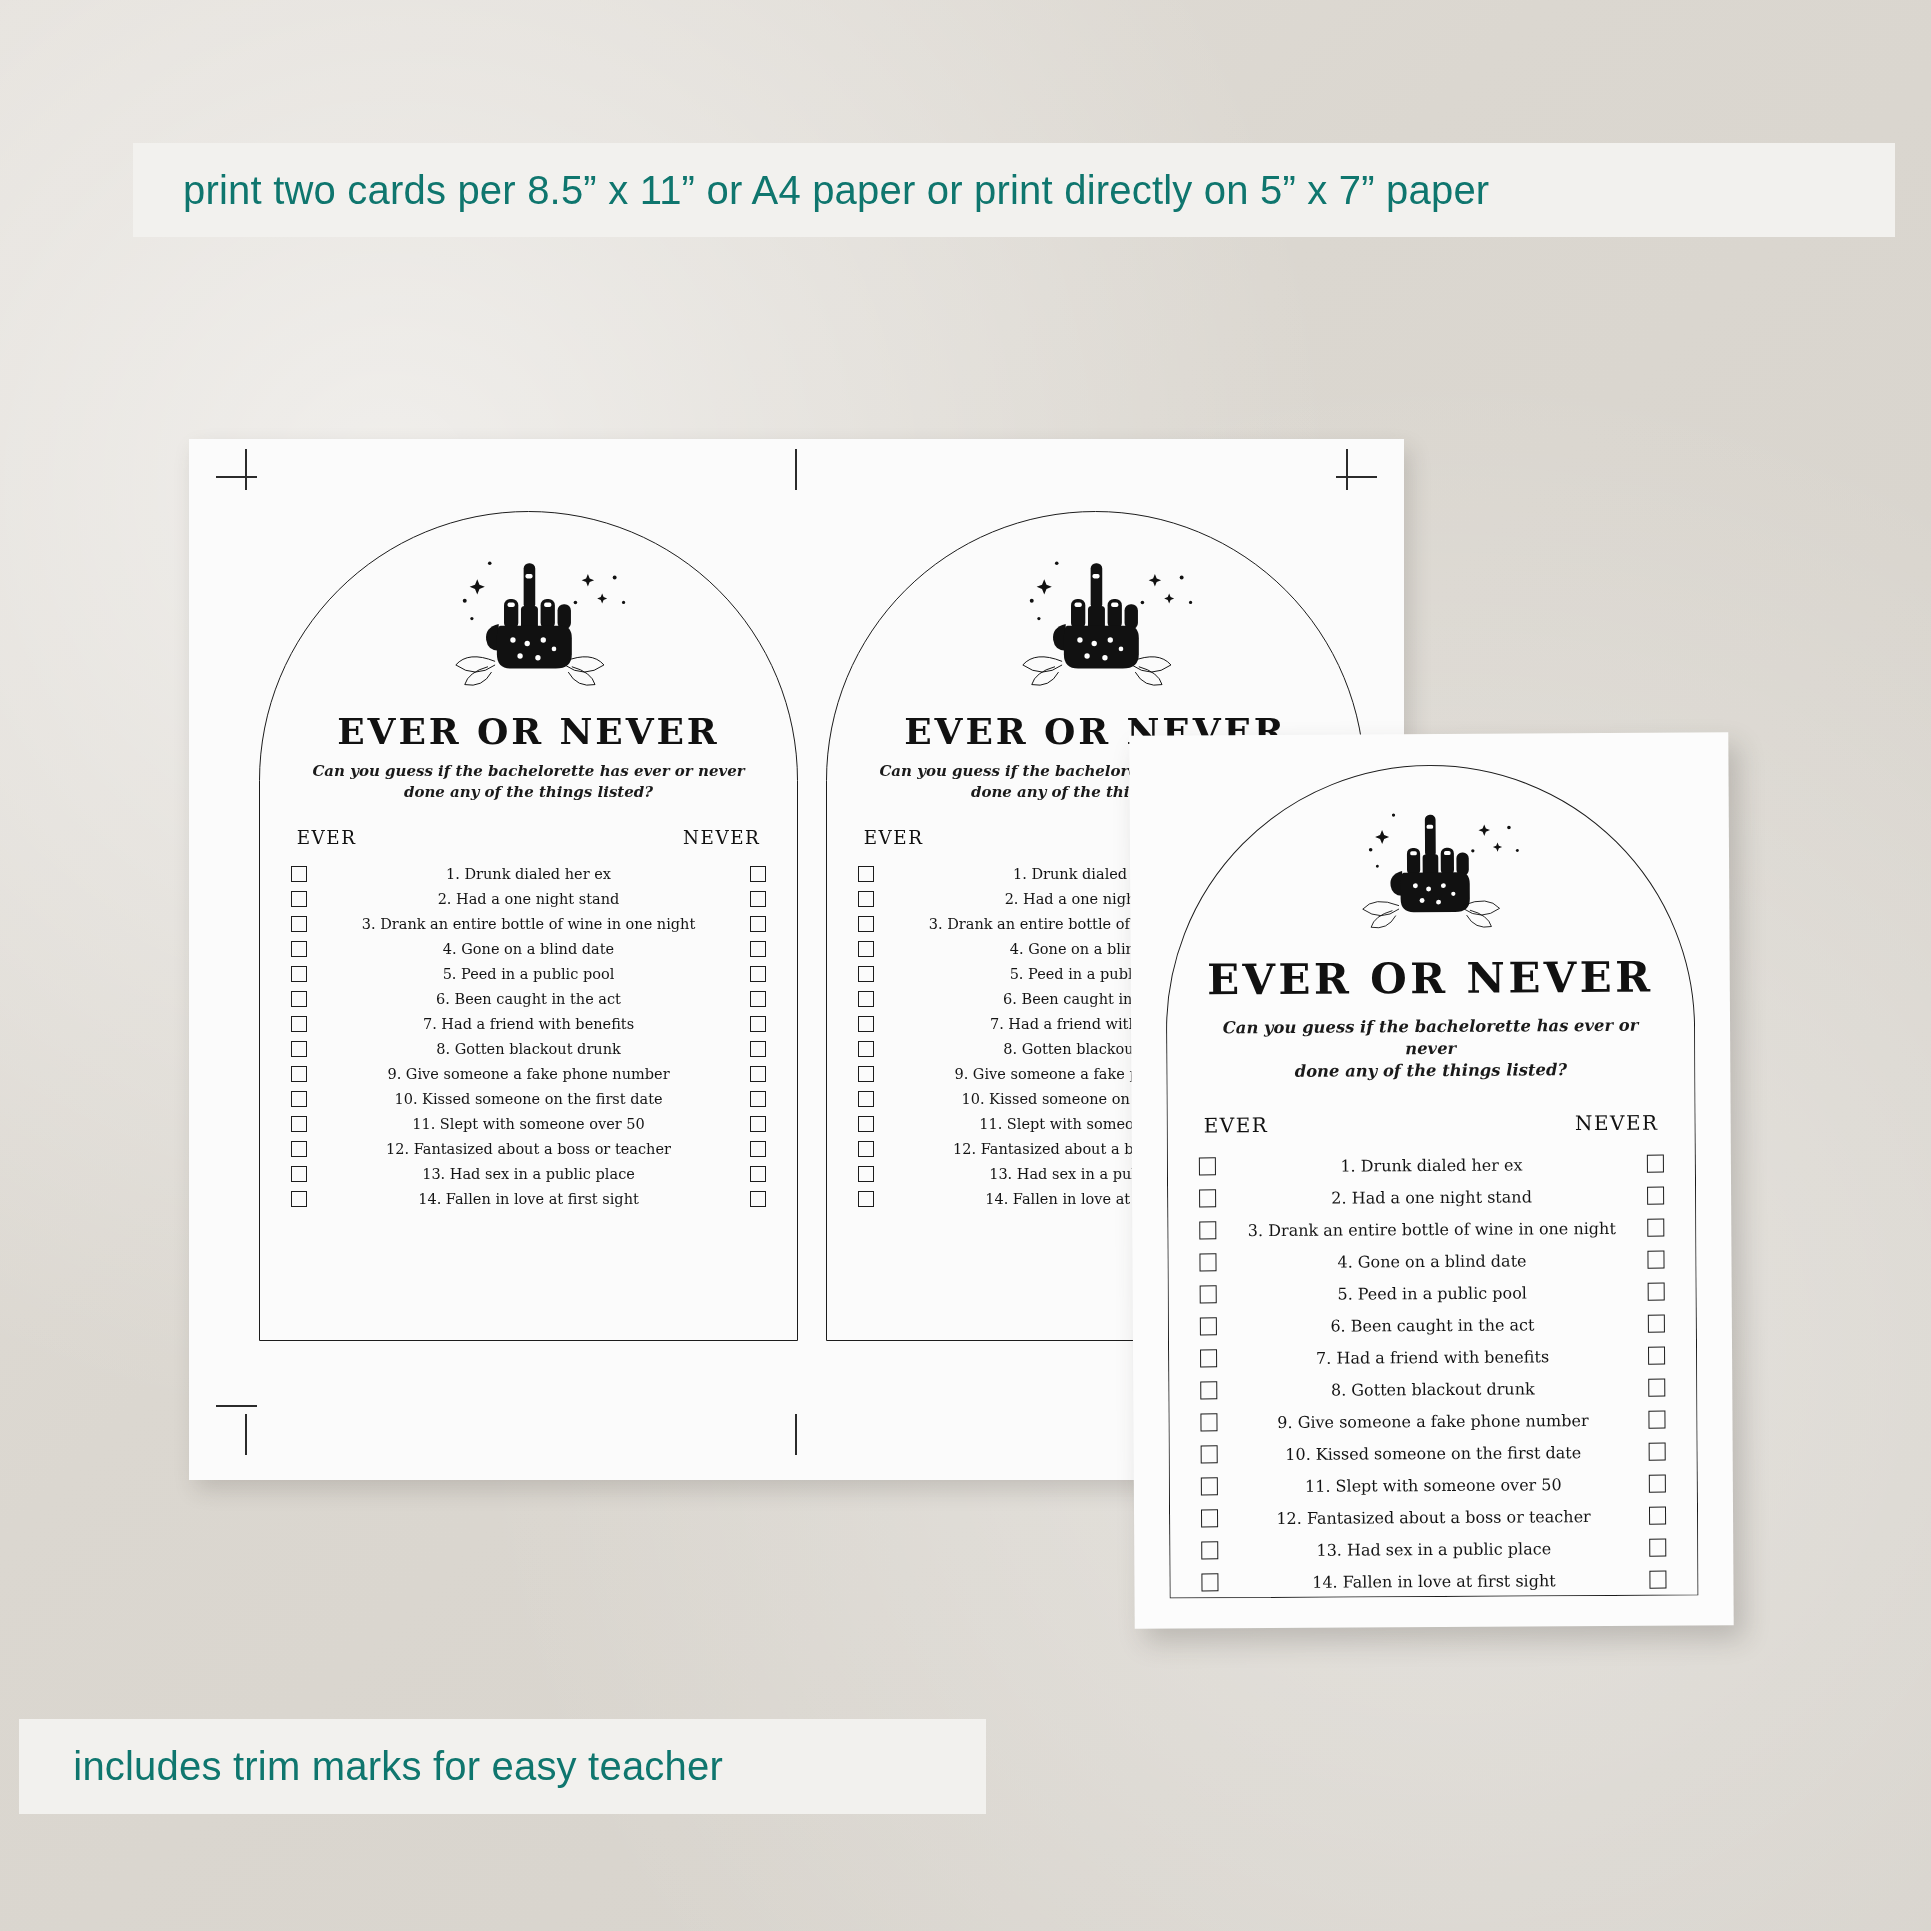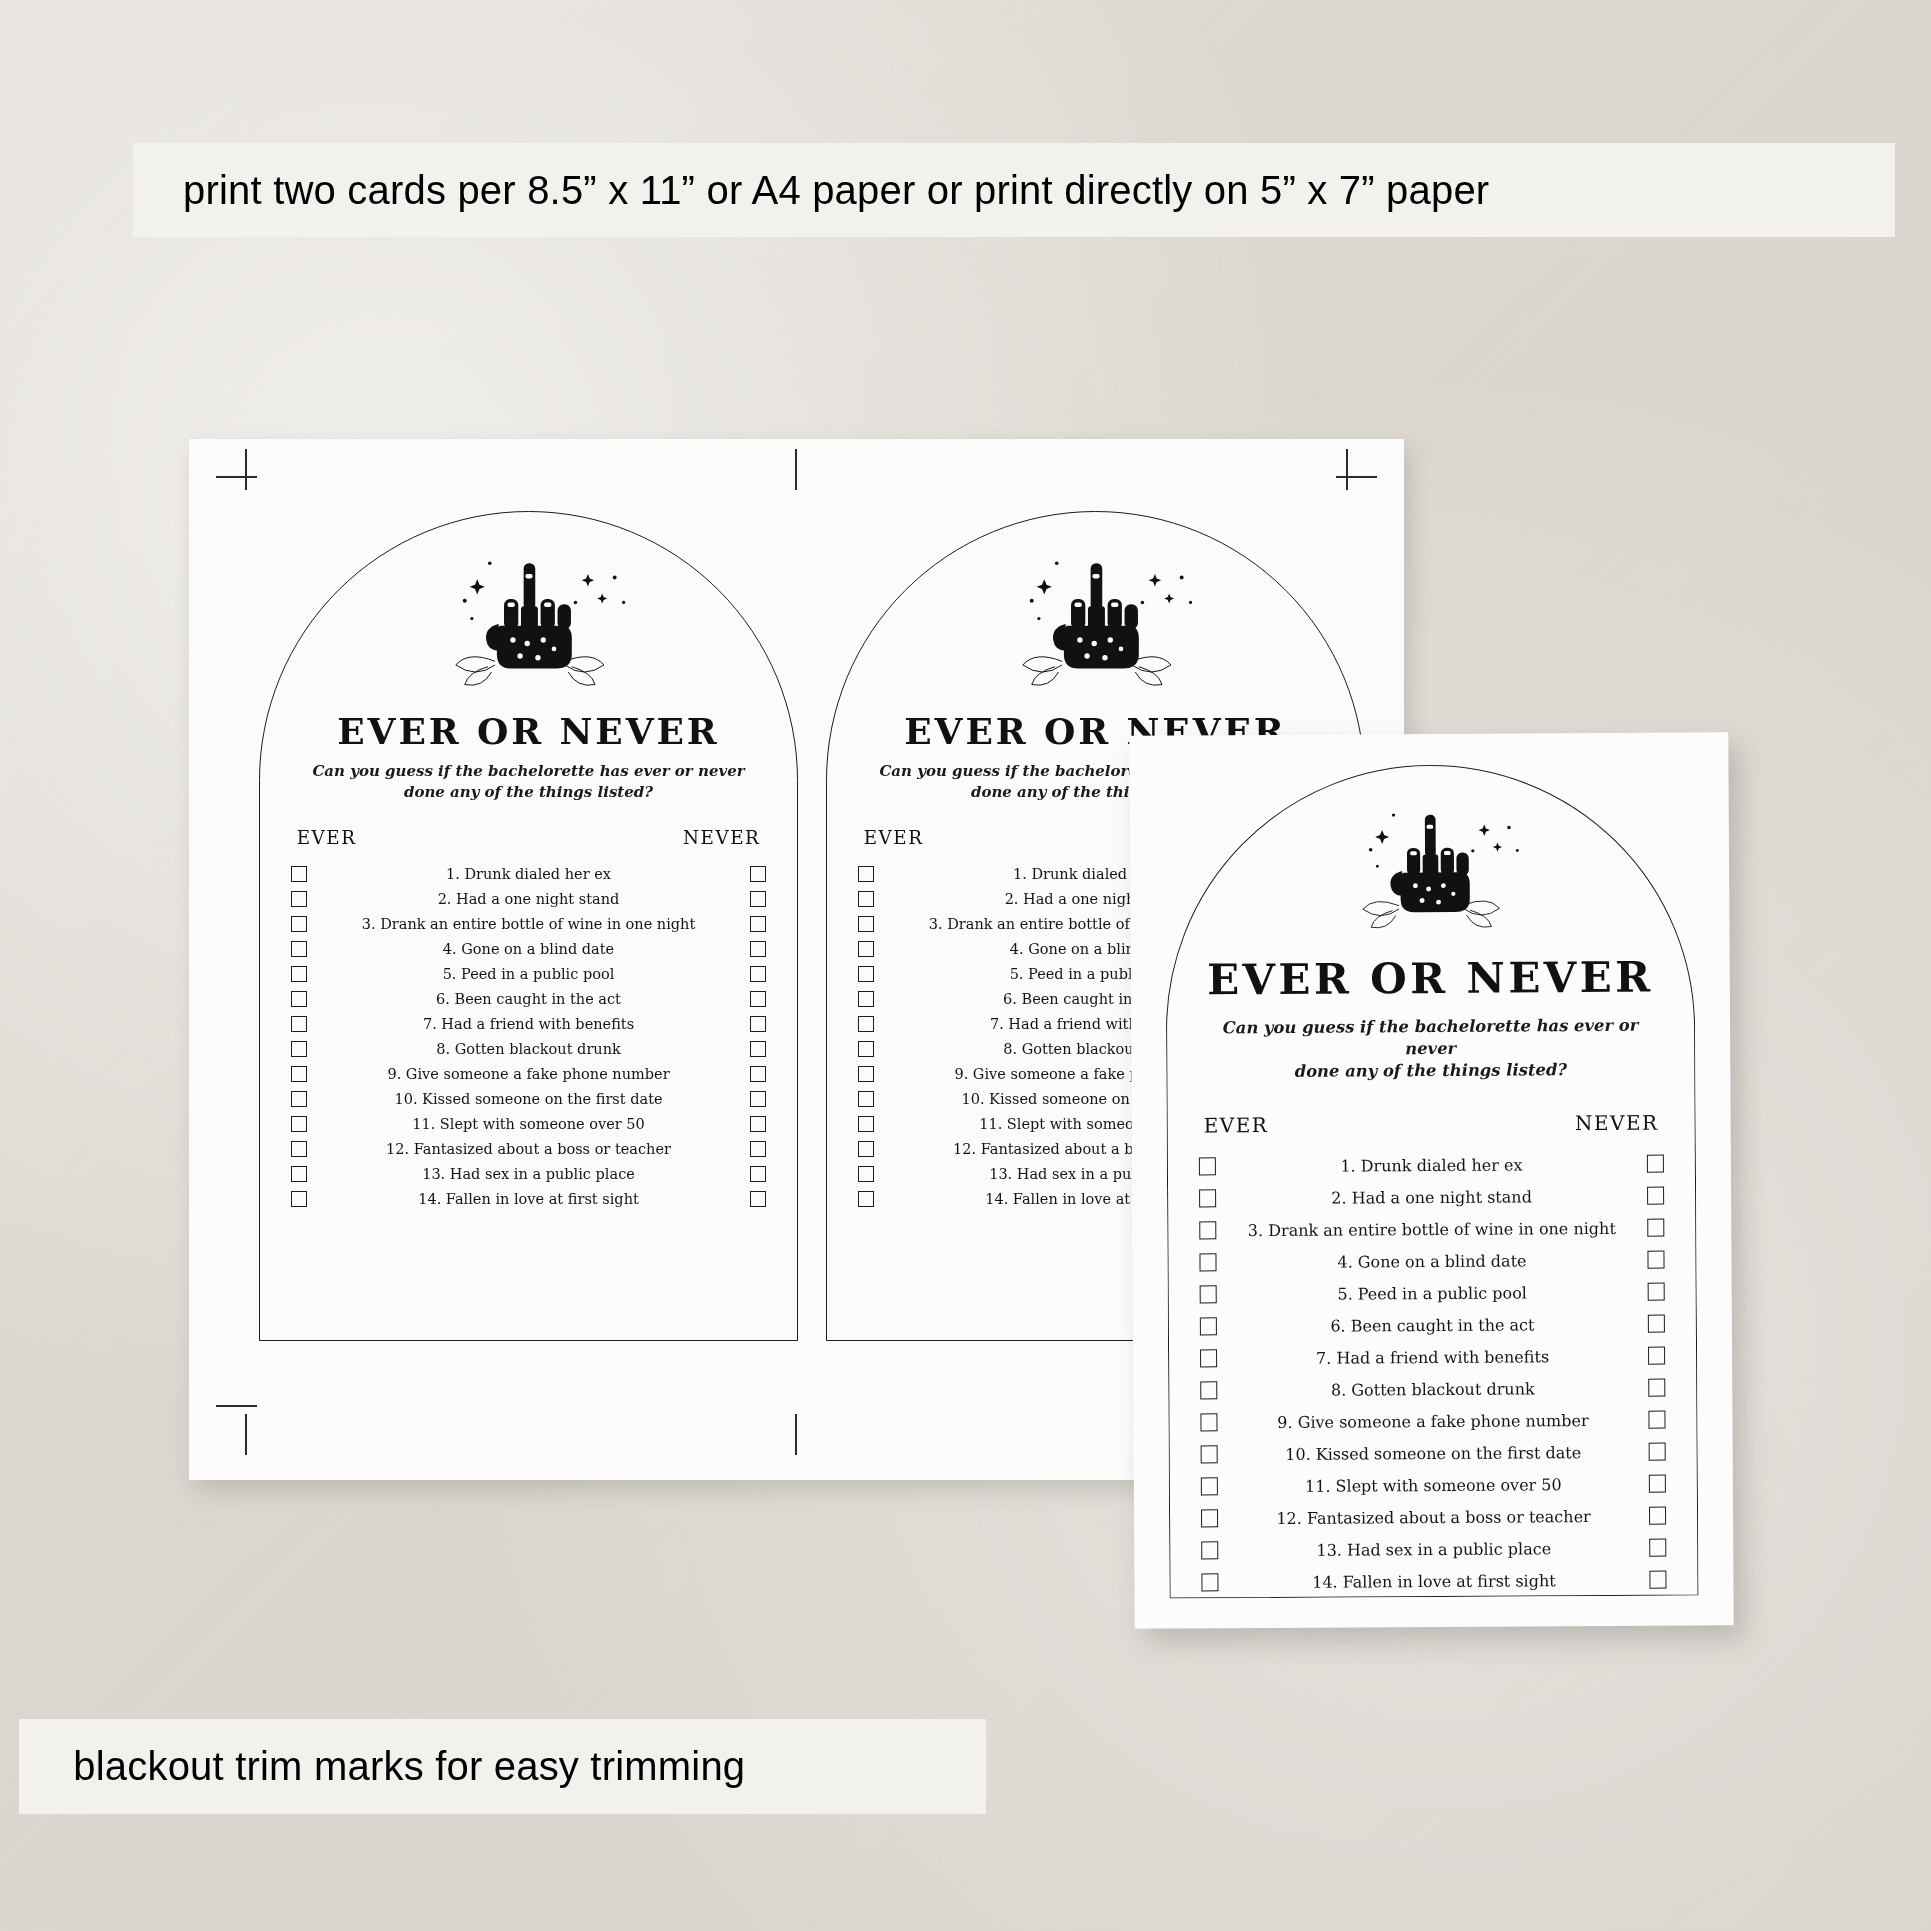--- a/index.html
+++ b/index.html
@@ -31,7 +31,7 @@
     background: #f2f1ee;
     display: flex;
     align-items: center;
-    color: #000000;
+    color: #0f766e;
     letter-spacing: 0.2px;
   }
   .banner-top {

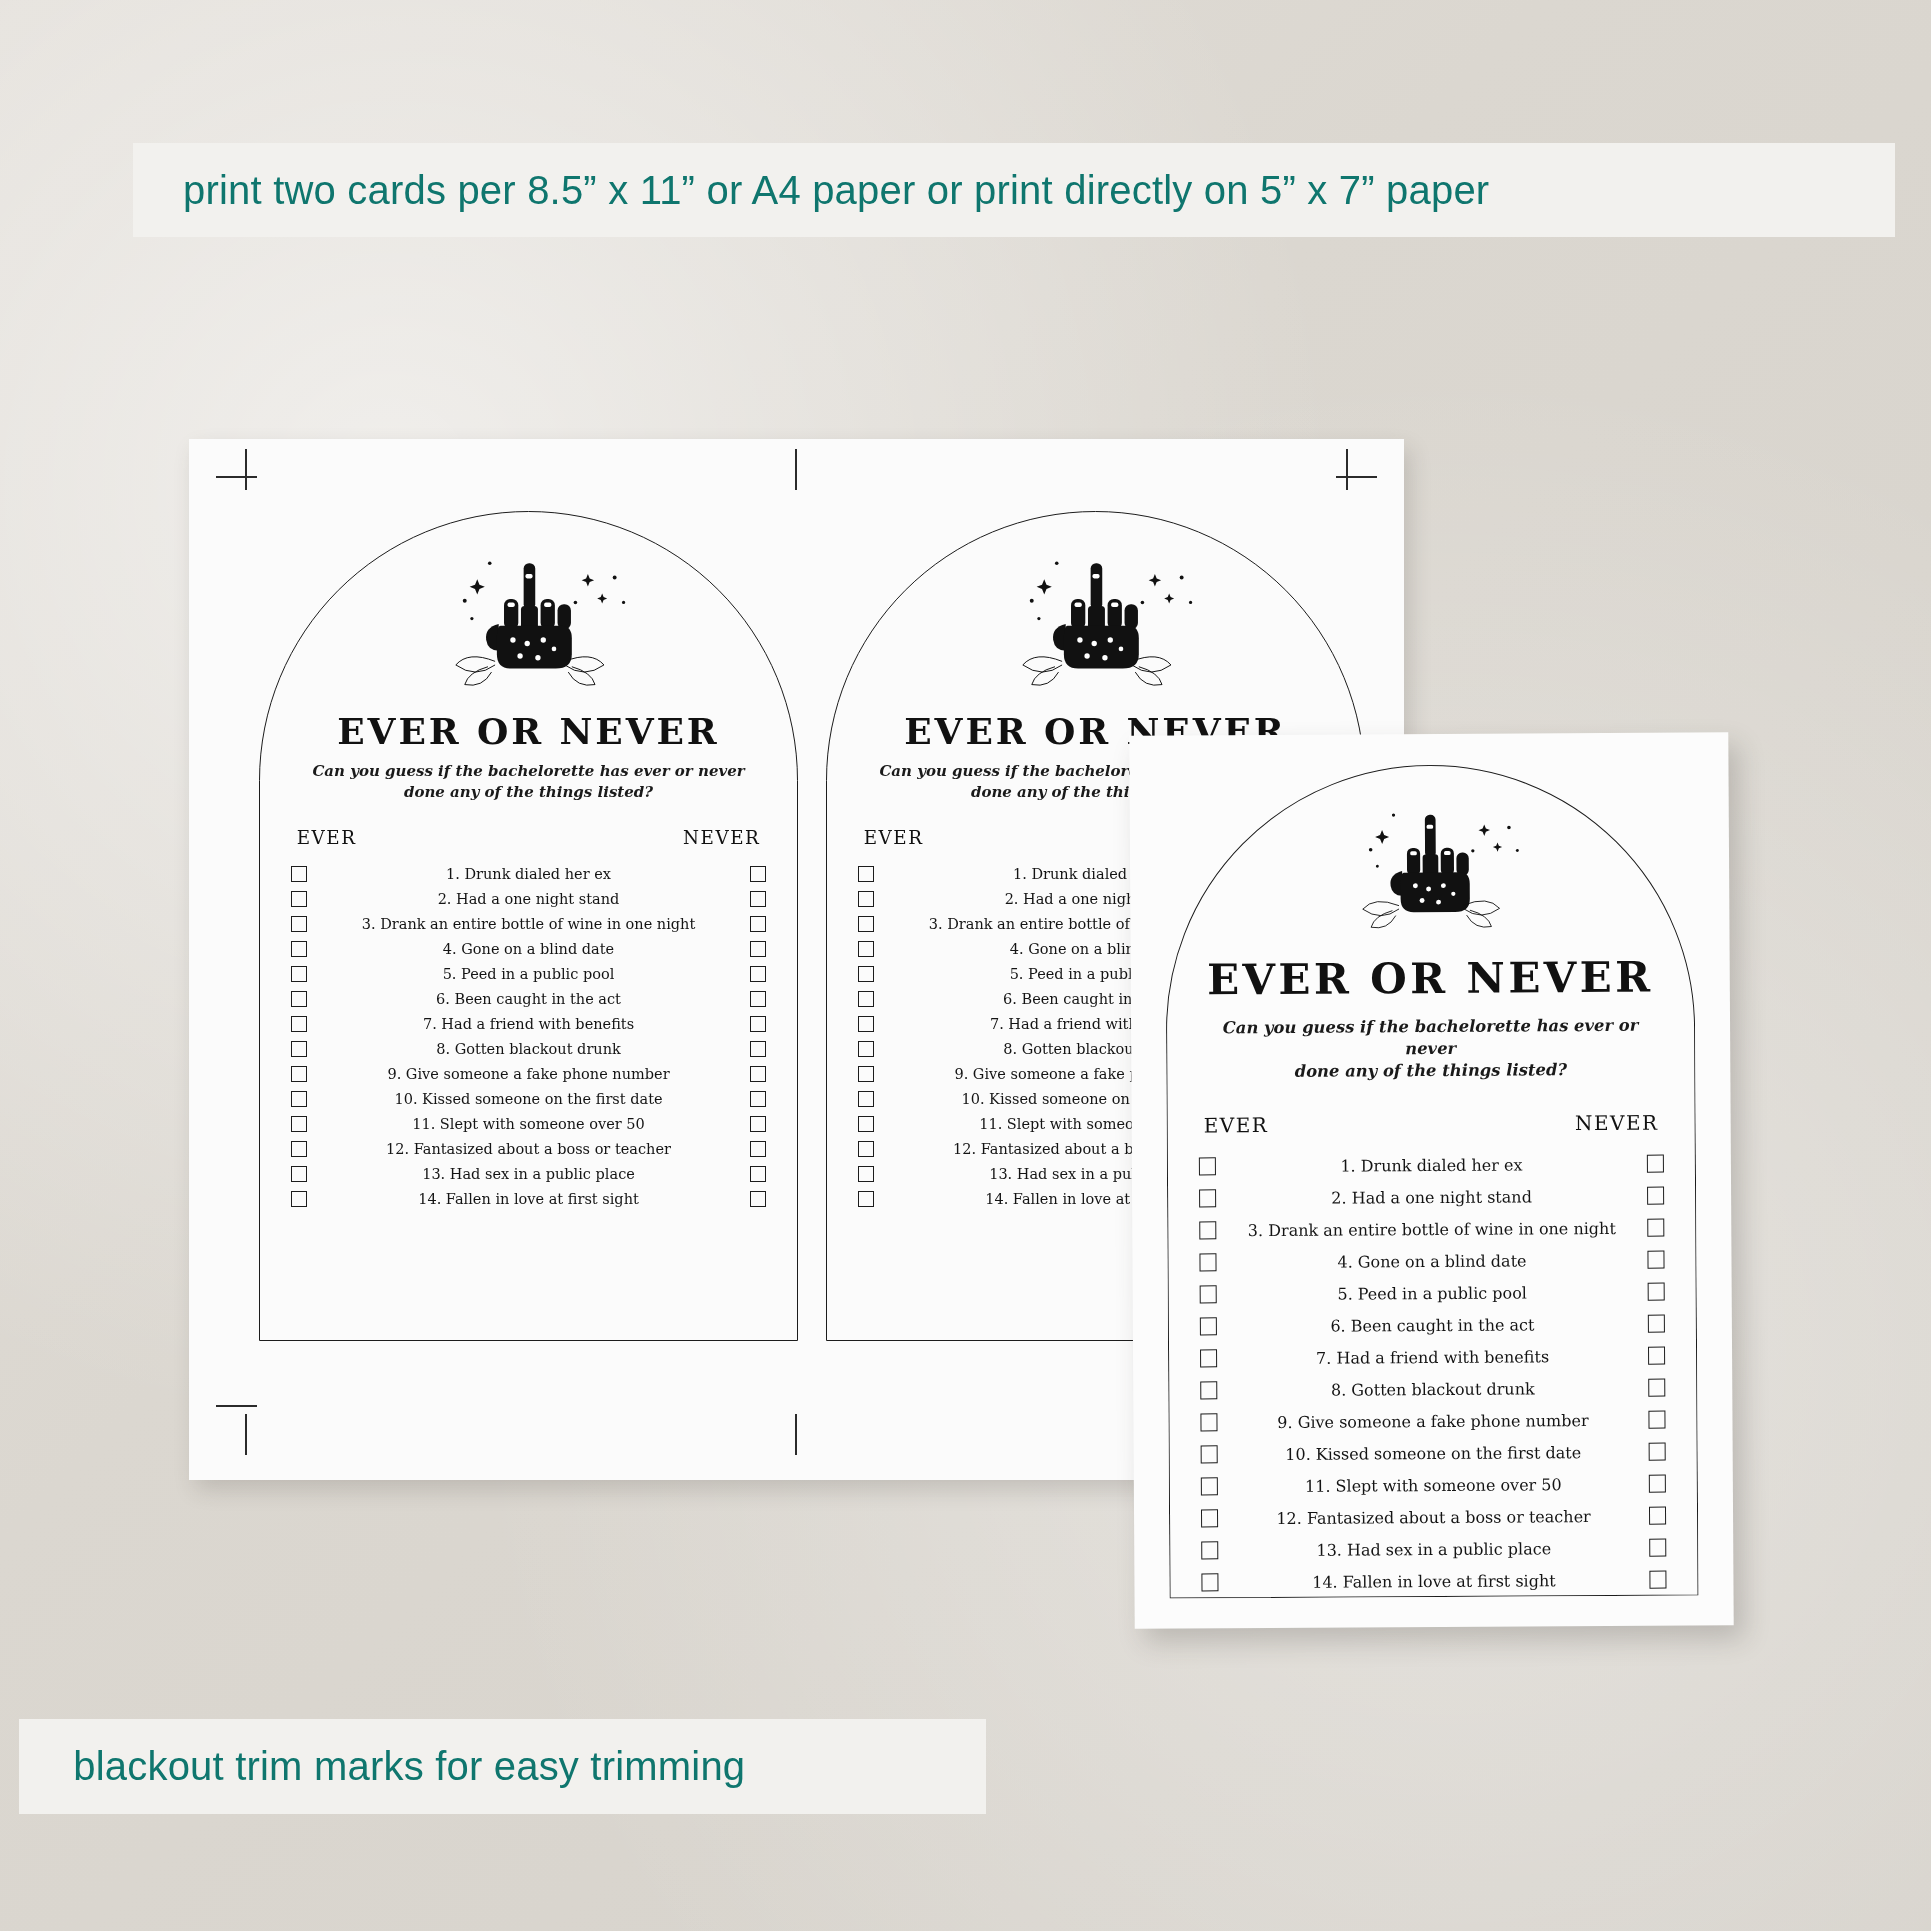--- a/index.html
+++ b/index.html
@@ -210,7 +210,7 @@
 </div>
 
 <div class="banner banner-bottom">
-  <span>blackout trim marks for easy trimming</span>
+  <span>includes trim marks for easy teacher</span>
 </div>
 
 <div class="sheet">

